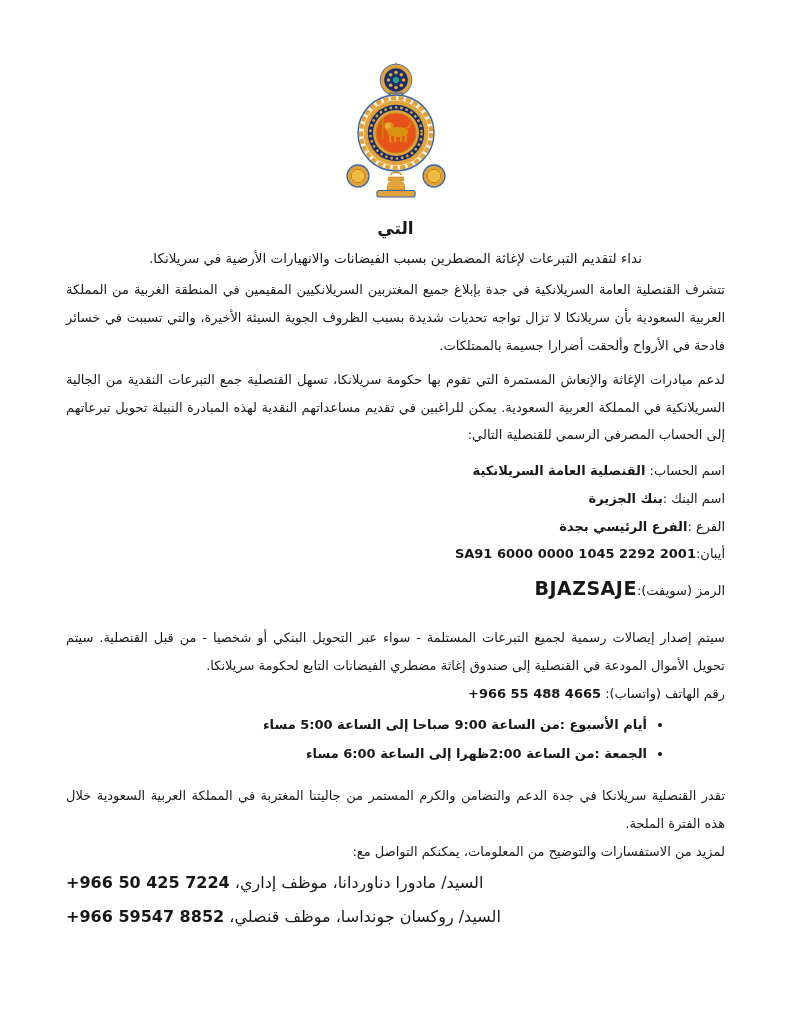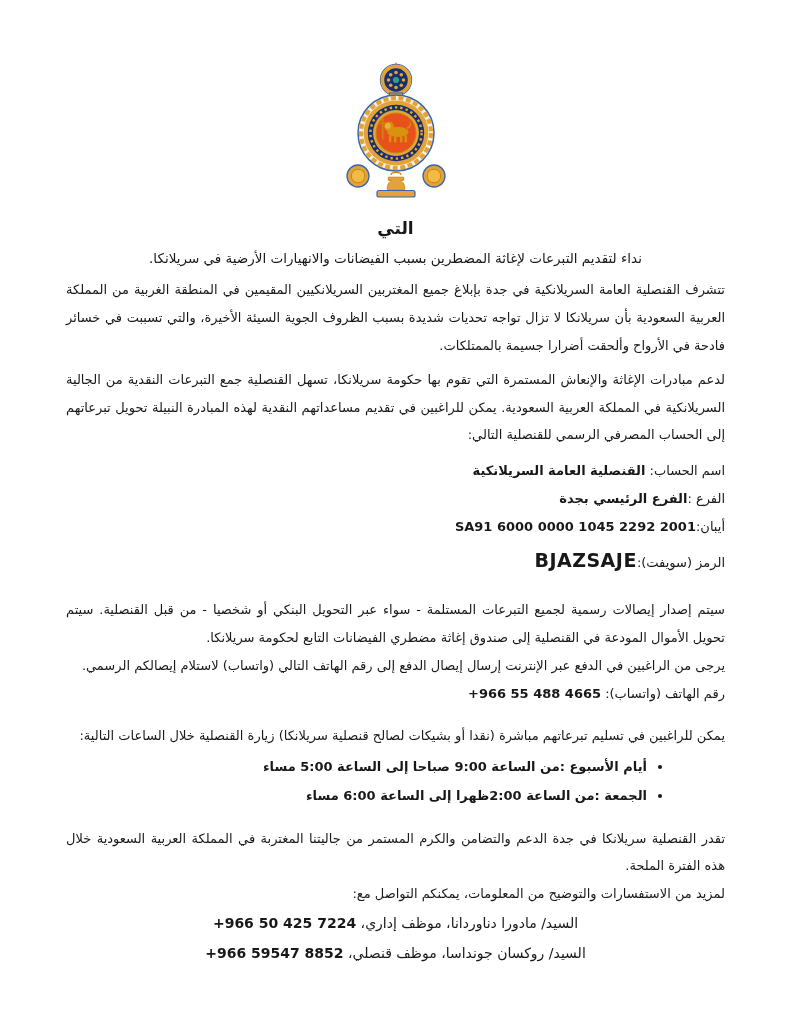--- a/index.html
+++ b/index.html
@@ -164,6 +164,7 @@
 
   <div class="bank">
     <p><span>اسم الحساب: </span><span class="bold-val">القنصلية العامة السريلانكية</span></p>
+    <p><span>اسم البنك :</span><span class="bold-val">بنك الجزيرة</span></p>
     <p><span>الفرع :</span><span class="bold-val">الفرع الرئيسي بجدة</span></p>
     <p><span>أيبان:</span><span class="num" dir="ltr">SA91 6000 0000 1045 2292 2001</span></p>
     <p><span>الرمز (سويفت):</span><span class="swift-val" dir="ltr">BJAZSAJE</span></p>

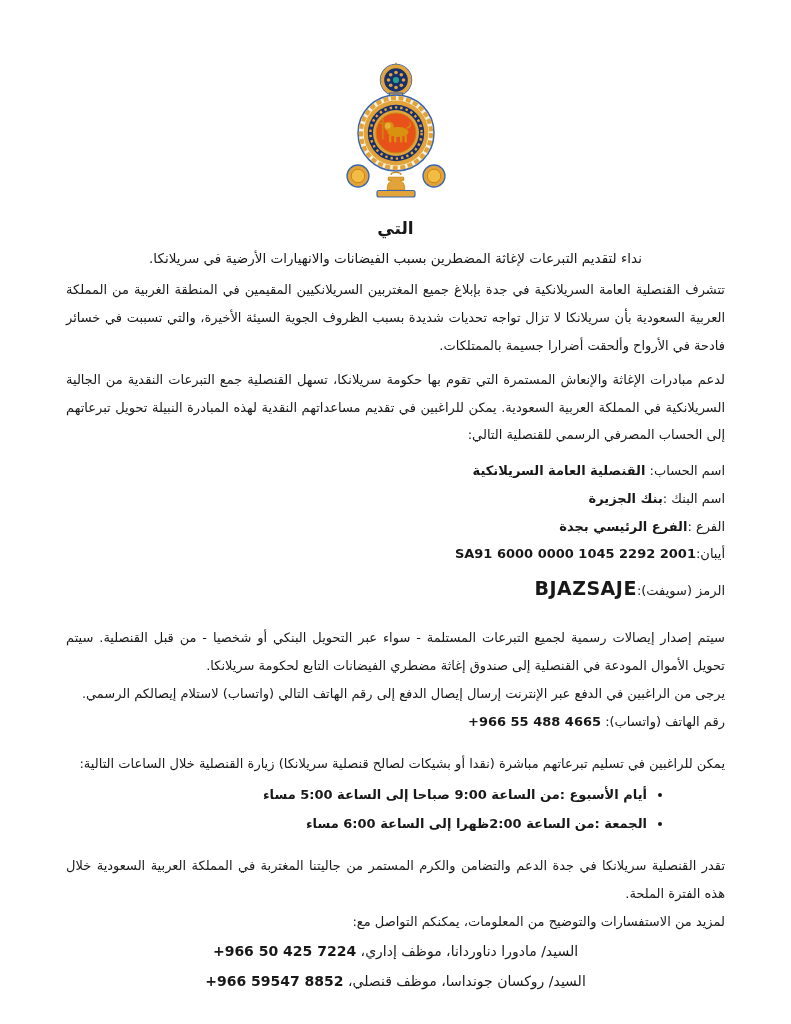--- a/index.html
+++ b/index.html
@@ -172,7 +172,6 @@
 
   <div class="receipts">
     <p class="para line">سيتم إصدار إيصالات رسمية لجميع التبرعات المستلمة - سواء عبر التحويل البنكي أو شخصيا - من قبل القنصلية. سيتم تحويل الأموال المودعة في القنصلية إلى صندوق إغاثة مضطري الفيضانات التابع لحكومة سريلانكا.</p>
-    <p class="para tight" style="margin-top:0;">يرجى من الراغبين في الدفع عبر الإنترنت إرسال إيصال الدفع إلى رقم الهاتف التالي (واتساب) لاستلام إيصالكم الرسمي.</p>
     <p class="para" style="margin-top:0; text-align:right;"><span>رقم الهاتف (واتساب): </span><span class="num" dir="ltr">+966 55 488 4665</span></p>
   </div>
 

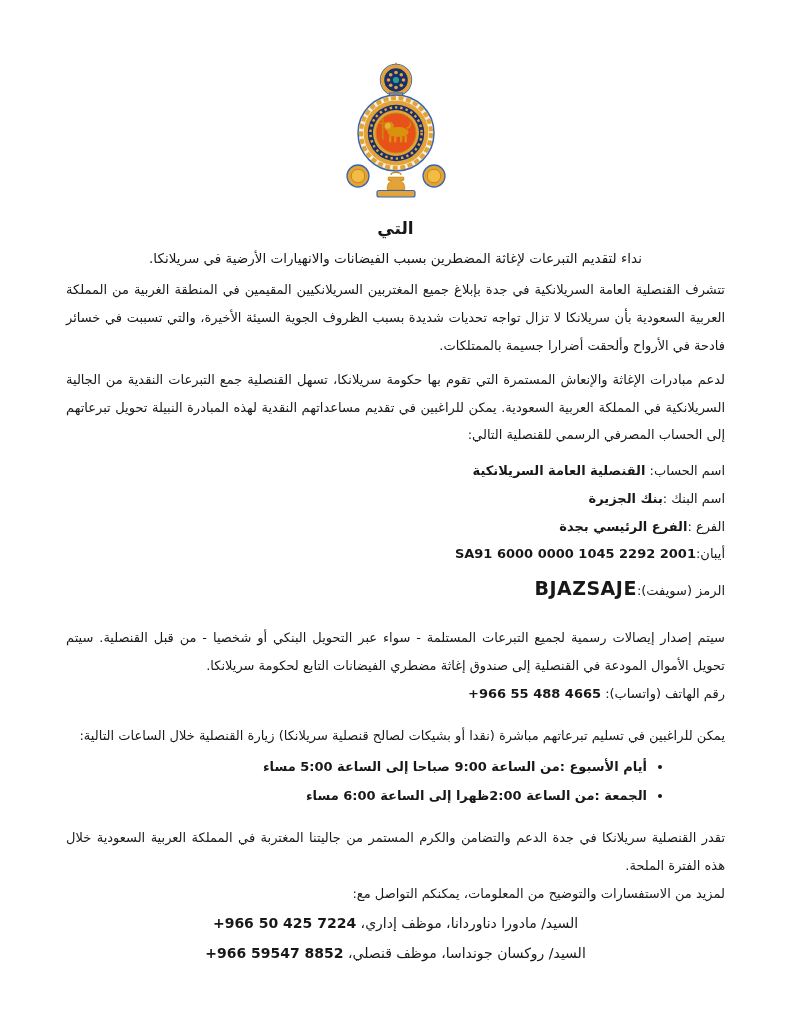--- a/index.html
+++ b/index.html
@@ -176,7 +176,6 @@
   </div>
 
   <div>
-    <p class="para" style="margin-top:14px;">يمكن للراغبين في تسليم تبرعاتهم مباشرة (نقدا أو بشيكات لصالح قنصلية سريلانكا) زيارة القنصلية خلال الساعات التالية:</p>
     <ul class="hours-list">
       <li><span>أيام الأسبوع :من الساعة 9:00 صباحا إلى الساعة 5:00 مساء</span></li>
       <li><span>الجمعة :من الساعة 2:00ظهرا إلى الساعة 6:00 مساء</span></li>

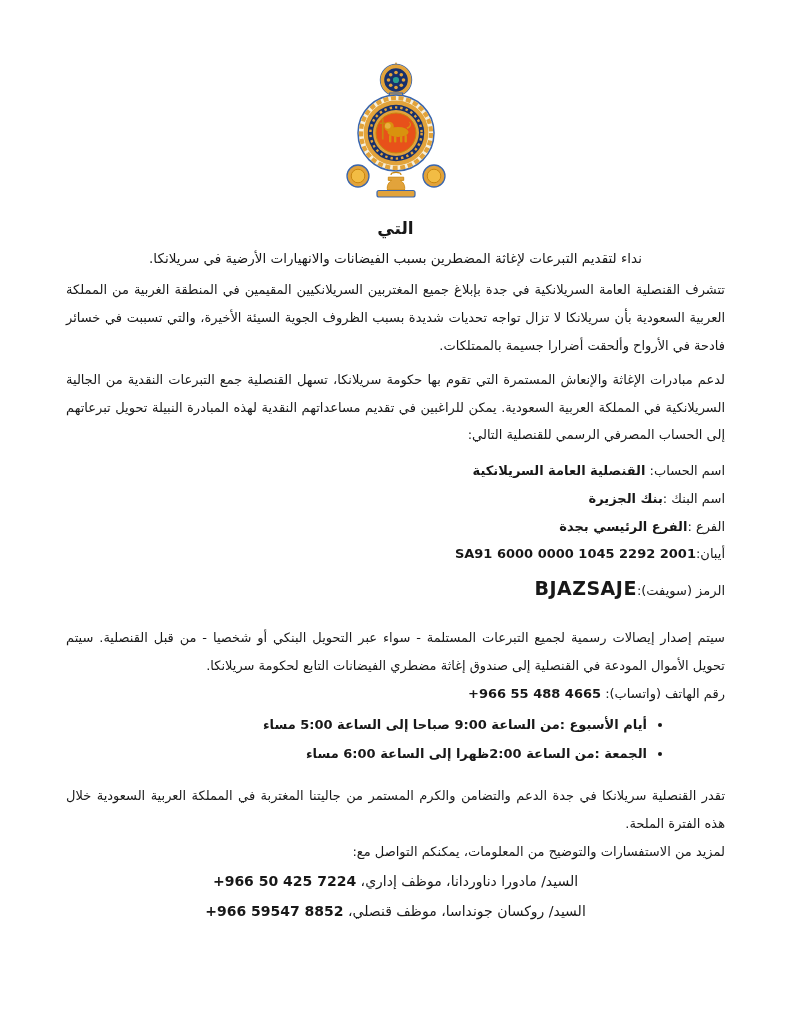--- a/index.html
+++ b/index.html
@@ -84,9 +84,9 @@
   .closing { margin-top: 14px; }
   .contact-line {
     margin: 0;
-    font-size: 14px;
+    font-size: 16px;
     line-height: 2.15;
-    text-align: center;
+    text-align: left;
   }
 </style>
 </head>

